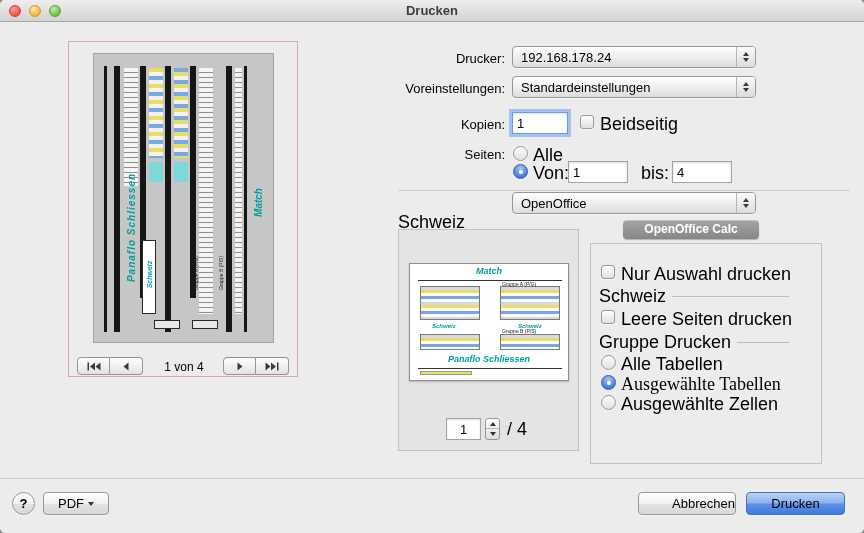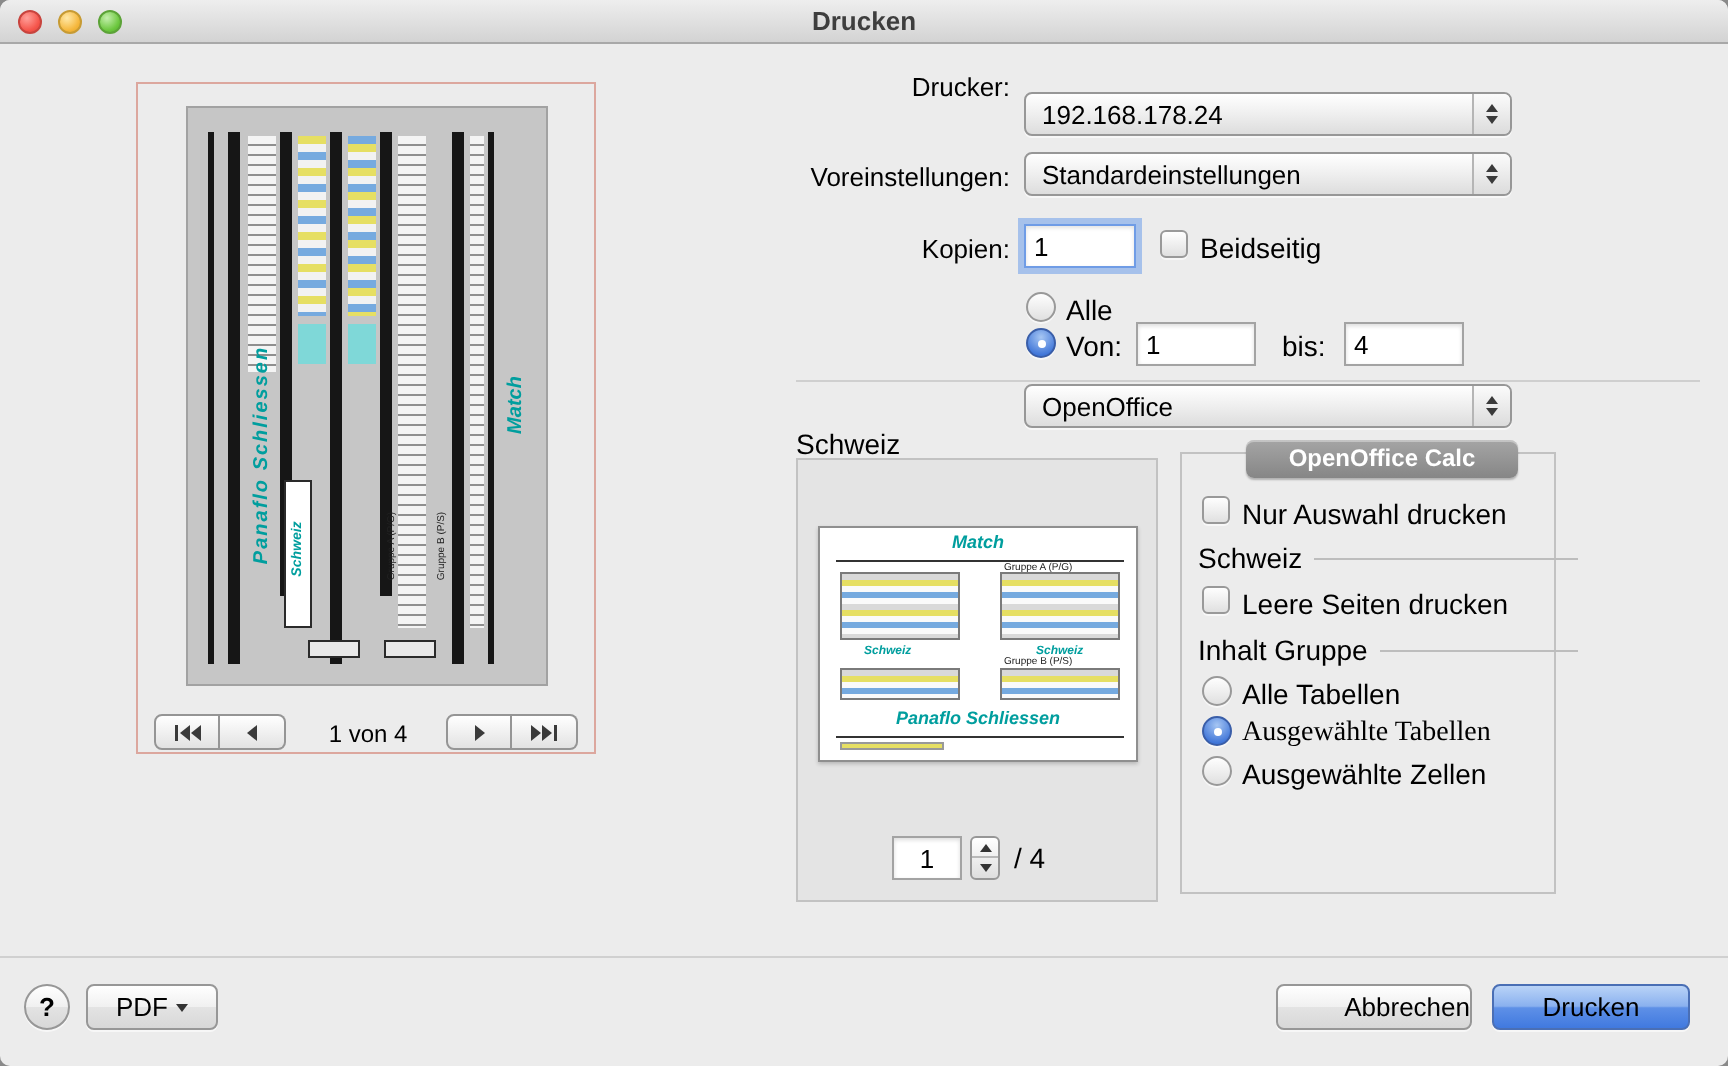--- a/index.html
+++ b/index.html
@@ -177,7 +177,7 @@
     </div>
   </div>
 
-  <div class="rlabel" style="top:36px;">Drucker:</div>
+  <div class="rlabel" style="top:51px;">Drucker:</div>
   <div class="popup" style="left:512px;top:46px;width:244px;">
     <span>192.168.178.24</span>
     <span class="arrows">

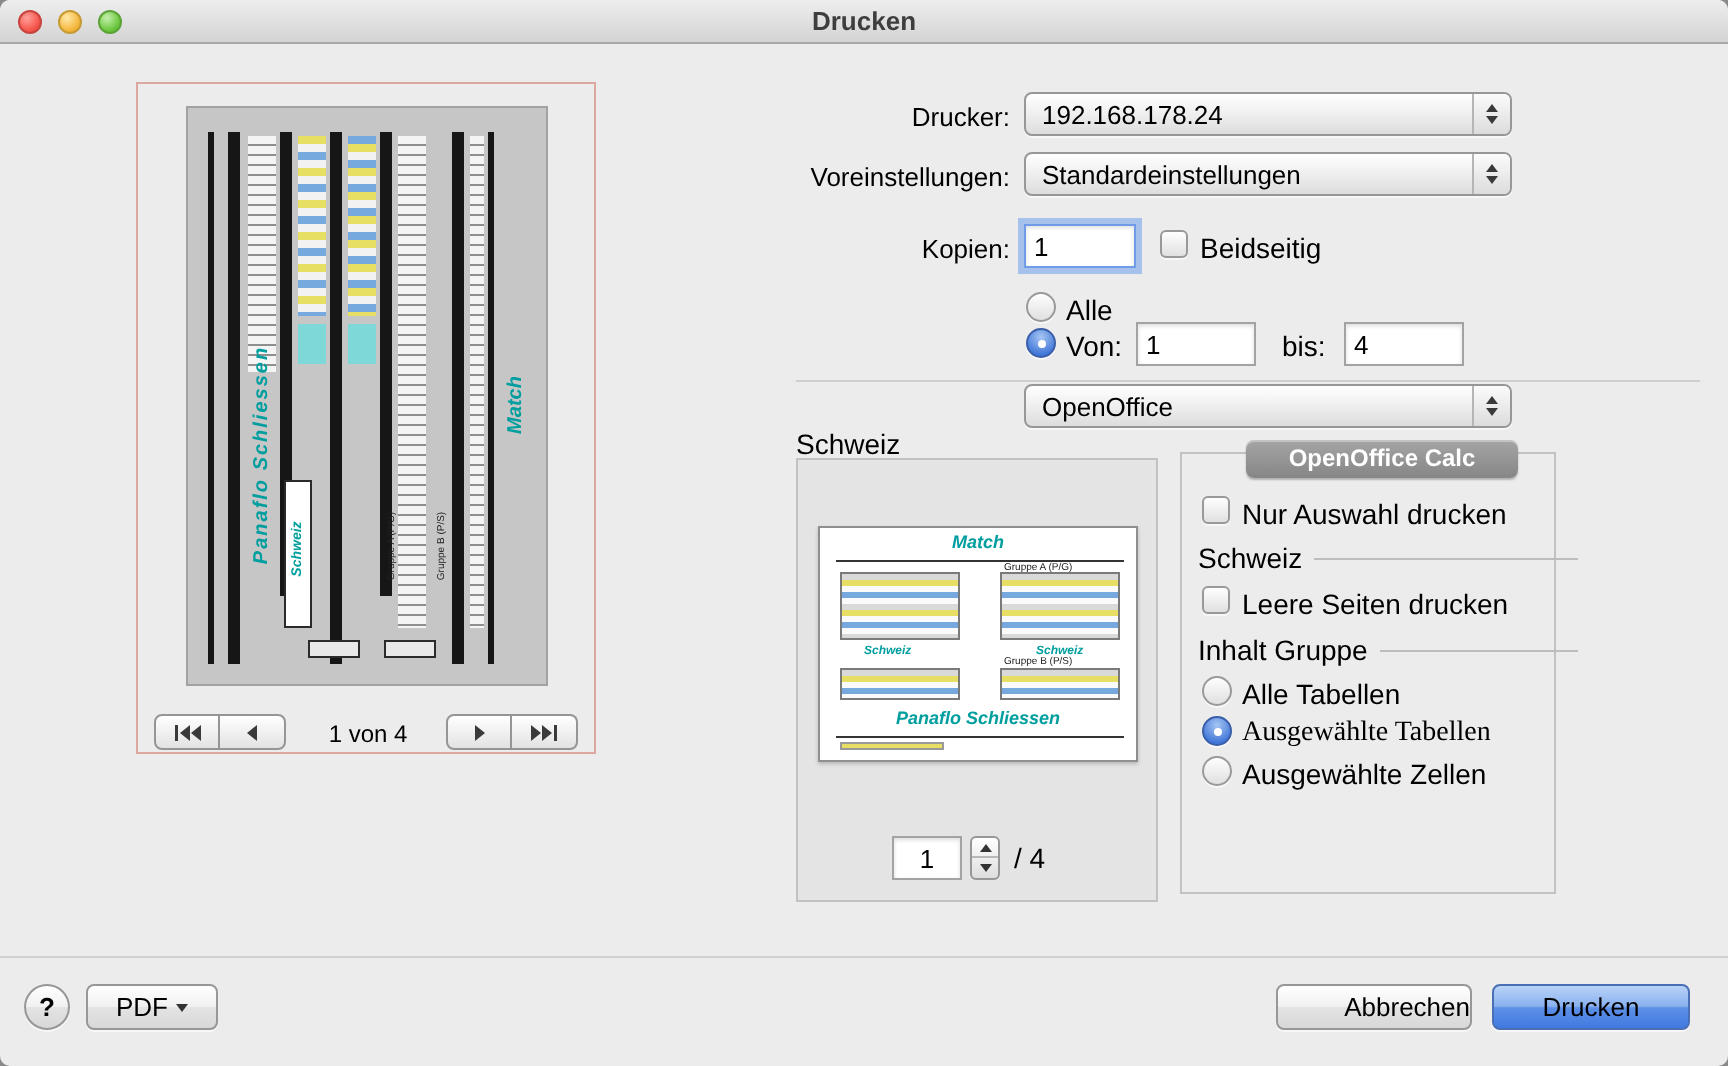--- a/index.html
+++ b/index.html
@@ -16,7 +16,7 @@
   .tl.yellow { left:29px; background:radial-gradient(circle at 35% 30%, #ffe9a8, #f5b73c 65%, #dd9f27); border:1px solid #c79b34; }
   .tl.green { left:49px; background:radial-gradient(circle at 35% 30%, #c4efad, #6cc73e 65%, #52a82c); border:1px solid #5ca338; }
 
-  .lbl { position:absolute; font-size:14px; line-height:16px; white-space:nowrap; }
+  .lbl { position:absolute; font-size:18px; line-height:16px; white-space:nowrap; }
   .rlabel { position:absolute; left:260px; width:245px; text-align:right; font-size:13px; line-height:16px; }
   .small { font-size:12px; }
 

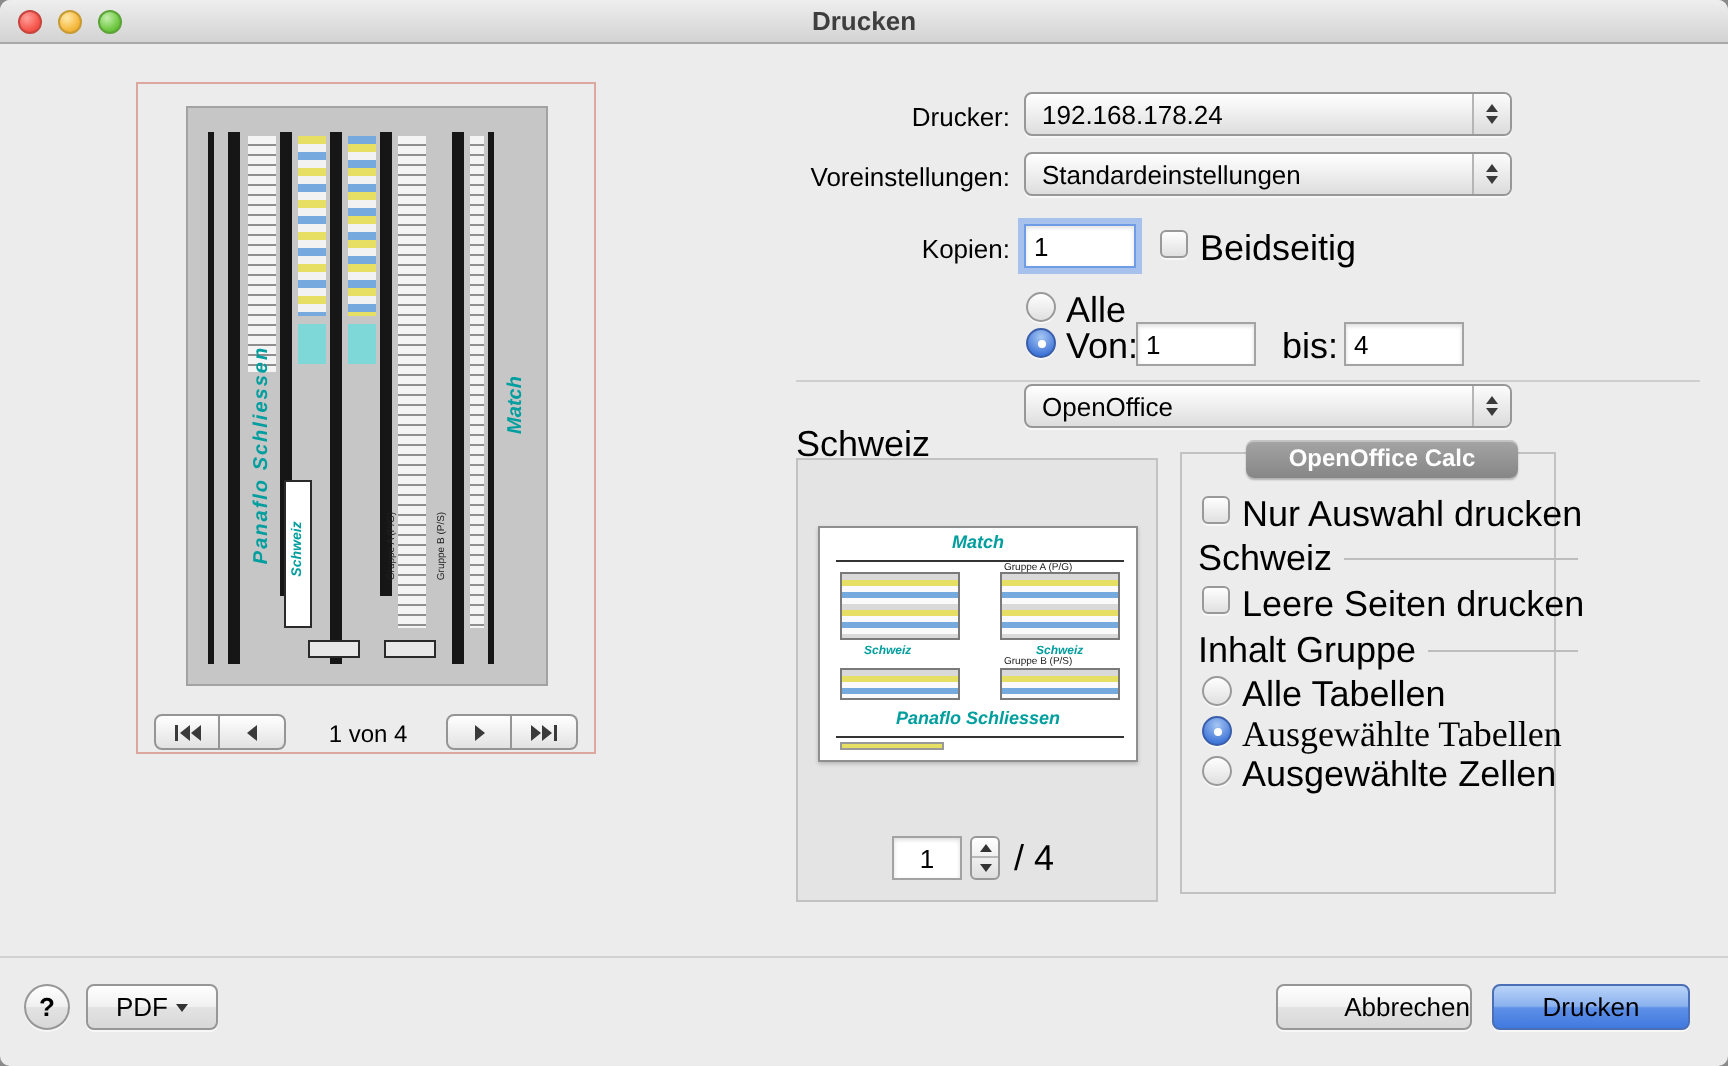--- a/index.html
+++ b/index.html
@@ -200,6 +200,7 @@
   <div class="checkbox" style="left:580px;top:115px;"></div>
   <div class="lbl" style="left:600px;top:116px;">Beidseitig</div>
 
+  <div class="rlabel" style="top:147px;">Seiten:</div>
   <div class="radio" style="left:513px;top:146px;"></div>
   <div class="lbl" style="left:533px;top:147px;">Alle</div>
 

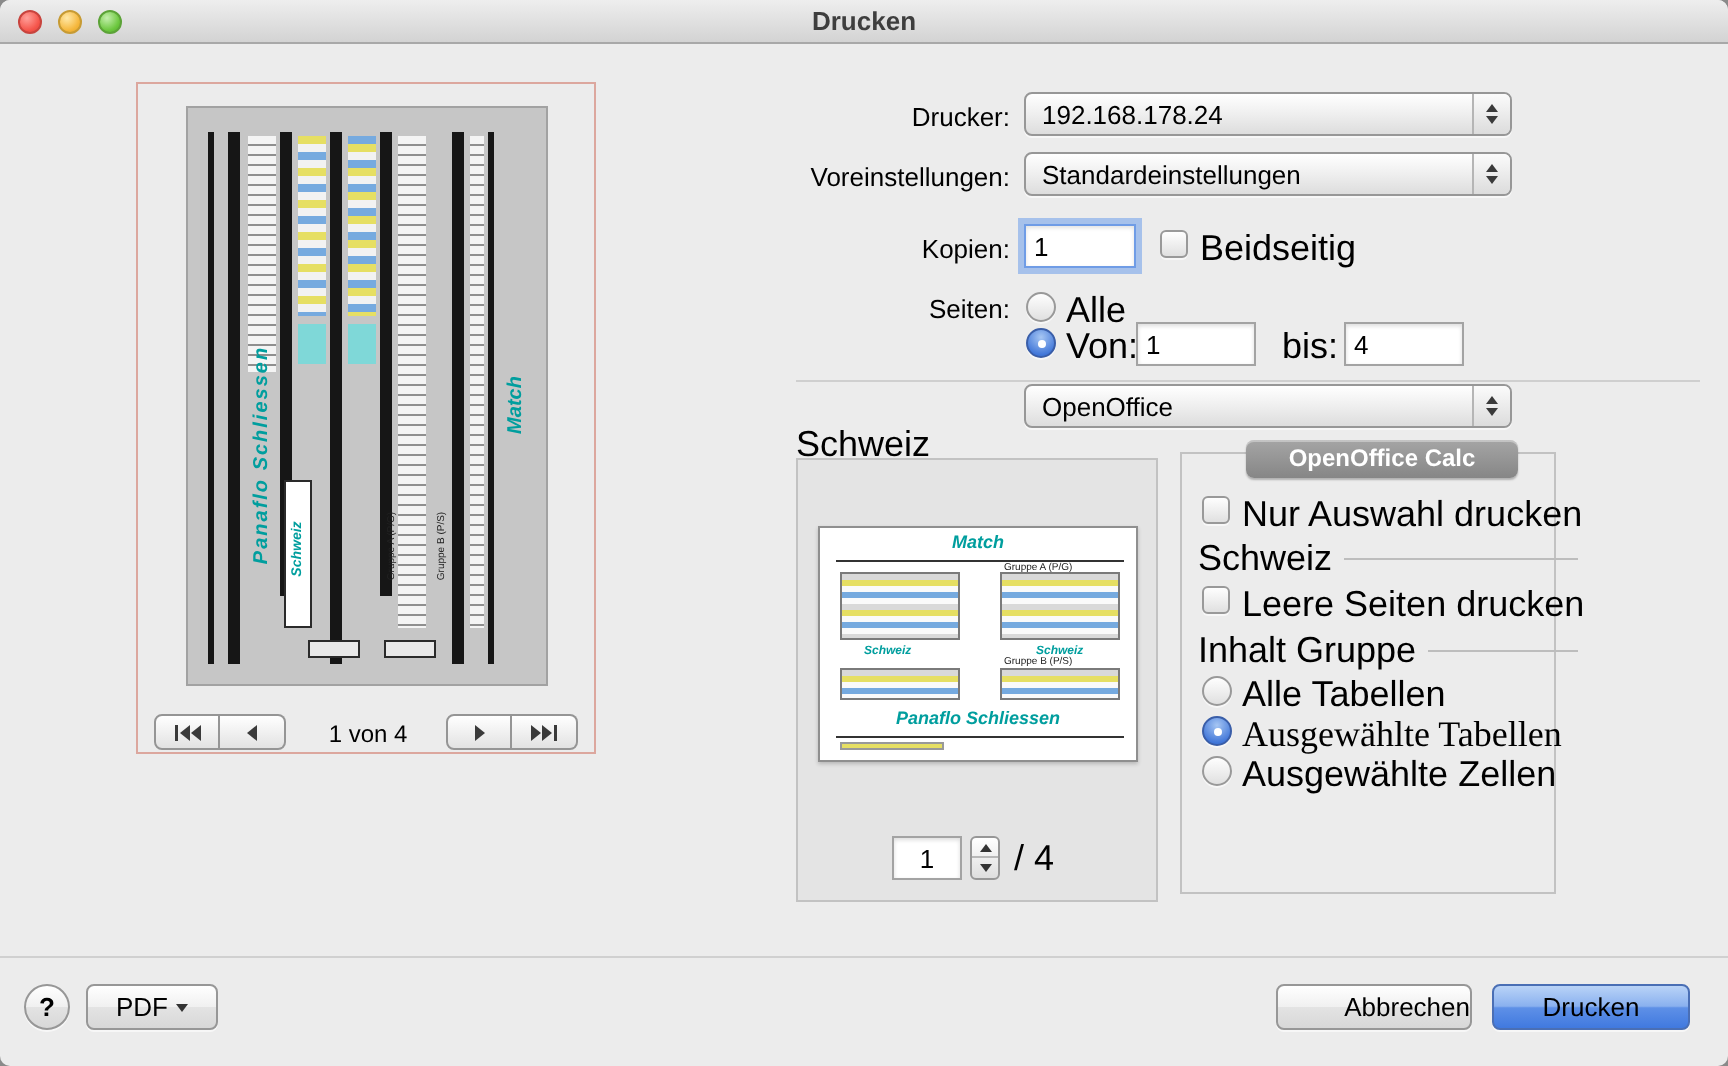--- a/index.html
+++ b/index.html
@@ -247,7 +247,7 @@
   </div>
 
   <div class="tab" style="left:623px;top:220px;width:136px;height:19px;">OpenOffice Calc</div>
-  <div class="panel options" style="left:590px;top:226px;width:188px;height:221px;">
+  <div class="panel options" style="left:590px;top:243px;width:232px;height:221px;">
 
     <div class="checkbox" style="left:10px;top:21px;"></div>
     <div class="lbl" style="left:30px;top:22px;">Nur Auswahl drucken</div>

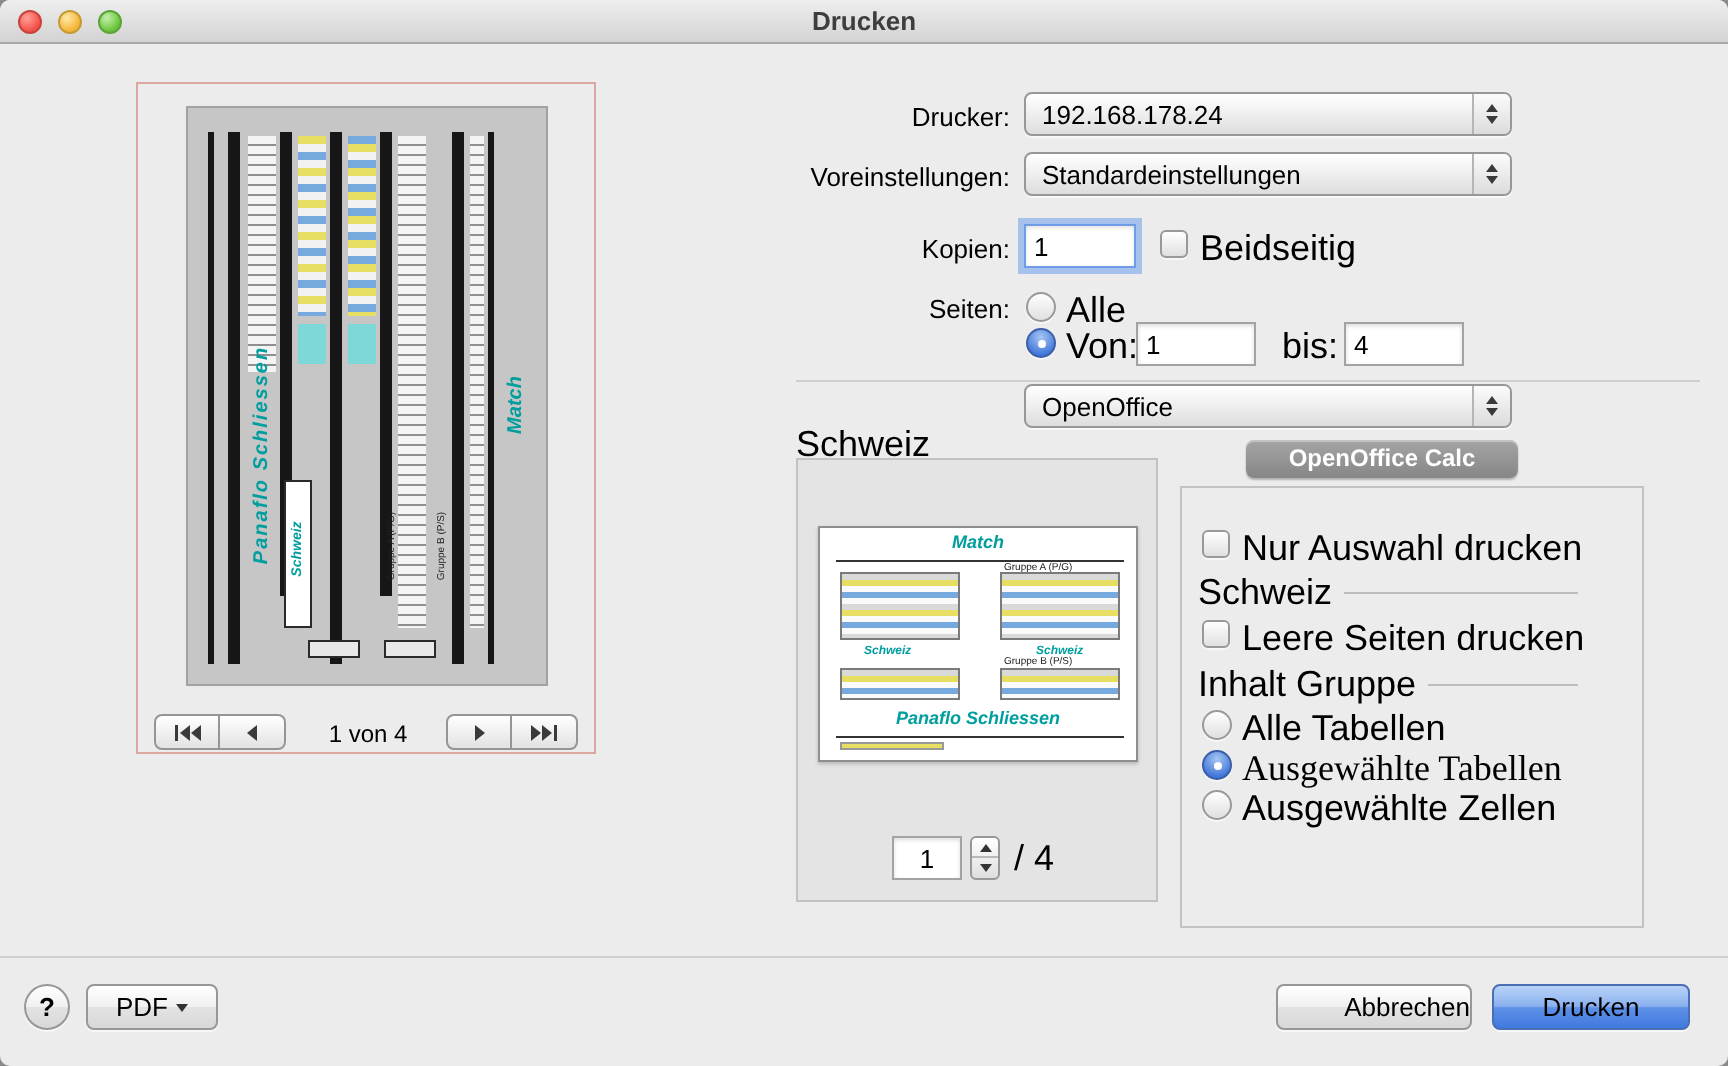--- a/index.html
+++ b/index.html
@@ -261,7 +261,7 @@
     <div class="lbl" style="left:30px;top:67px;">Leere Seiten drucken</div>
 
     <div class="section" style="left:8px;top:90px;width:190px;">
-      <span class="lbl" style="position:static;">Inhalt Gruppe</span>
+      <span class="lbl" style="position:static;">Gruppe Drucken</span>
       <span class="sline"></span>
     </div>
 

